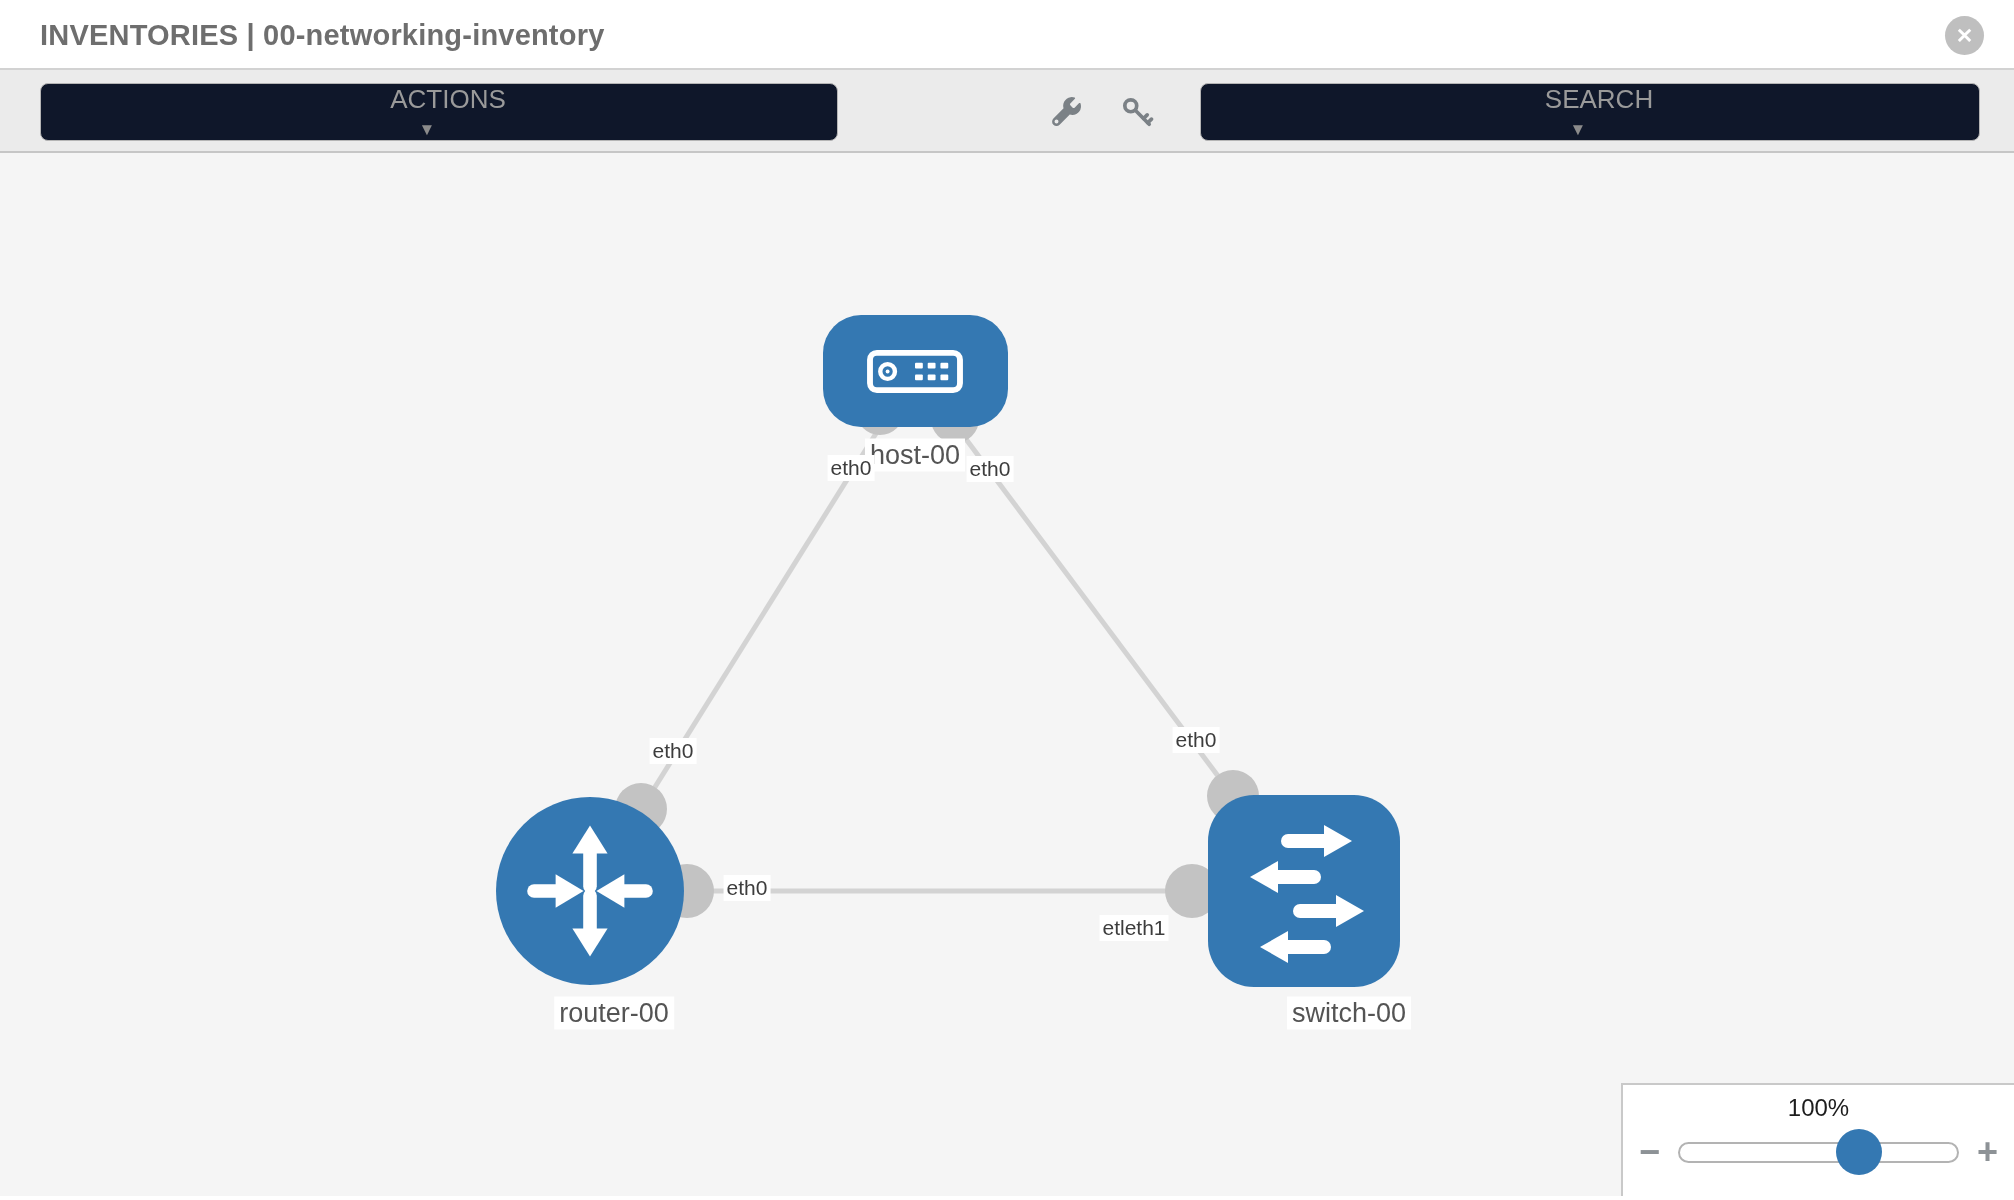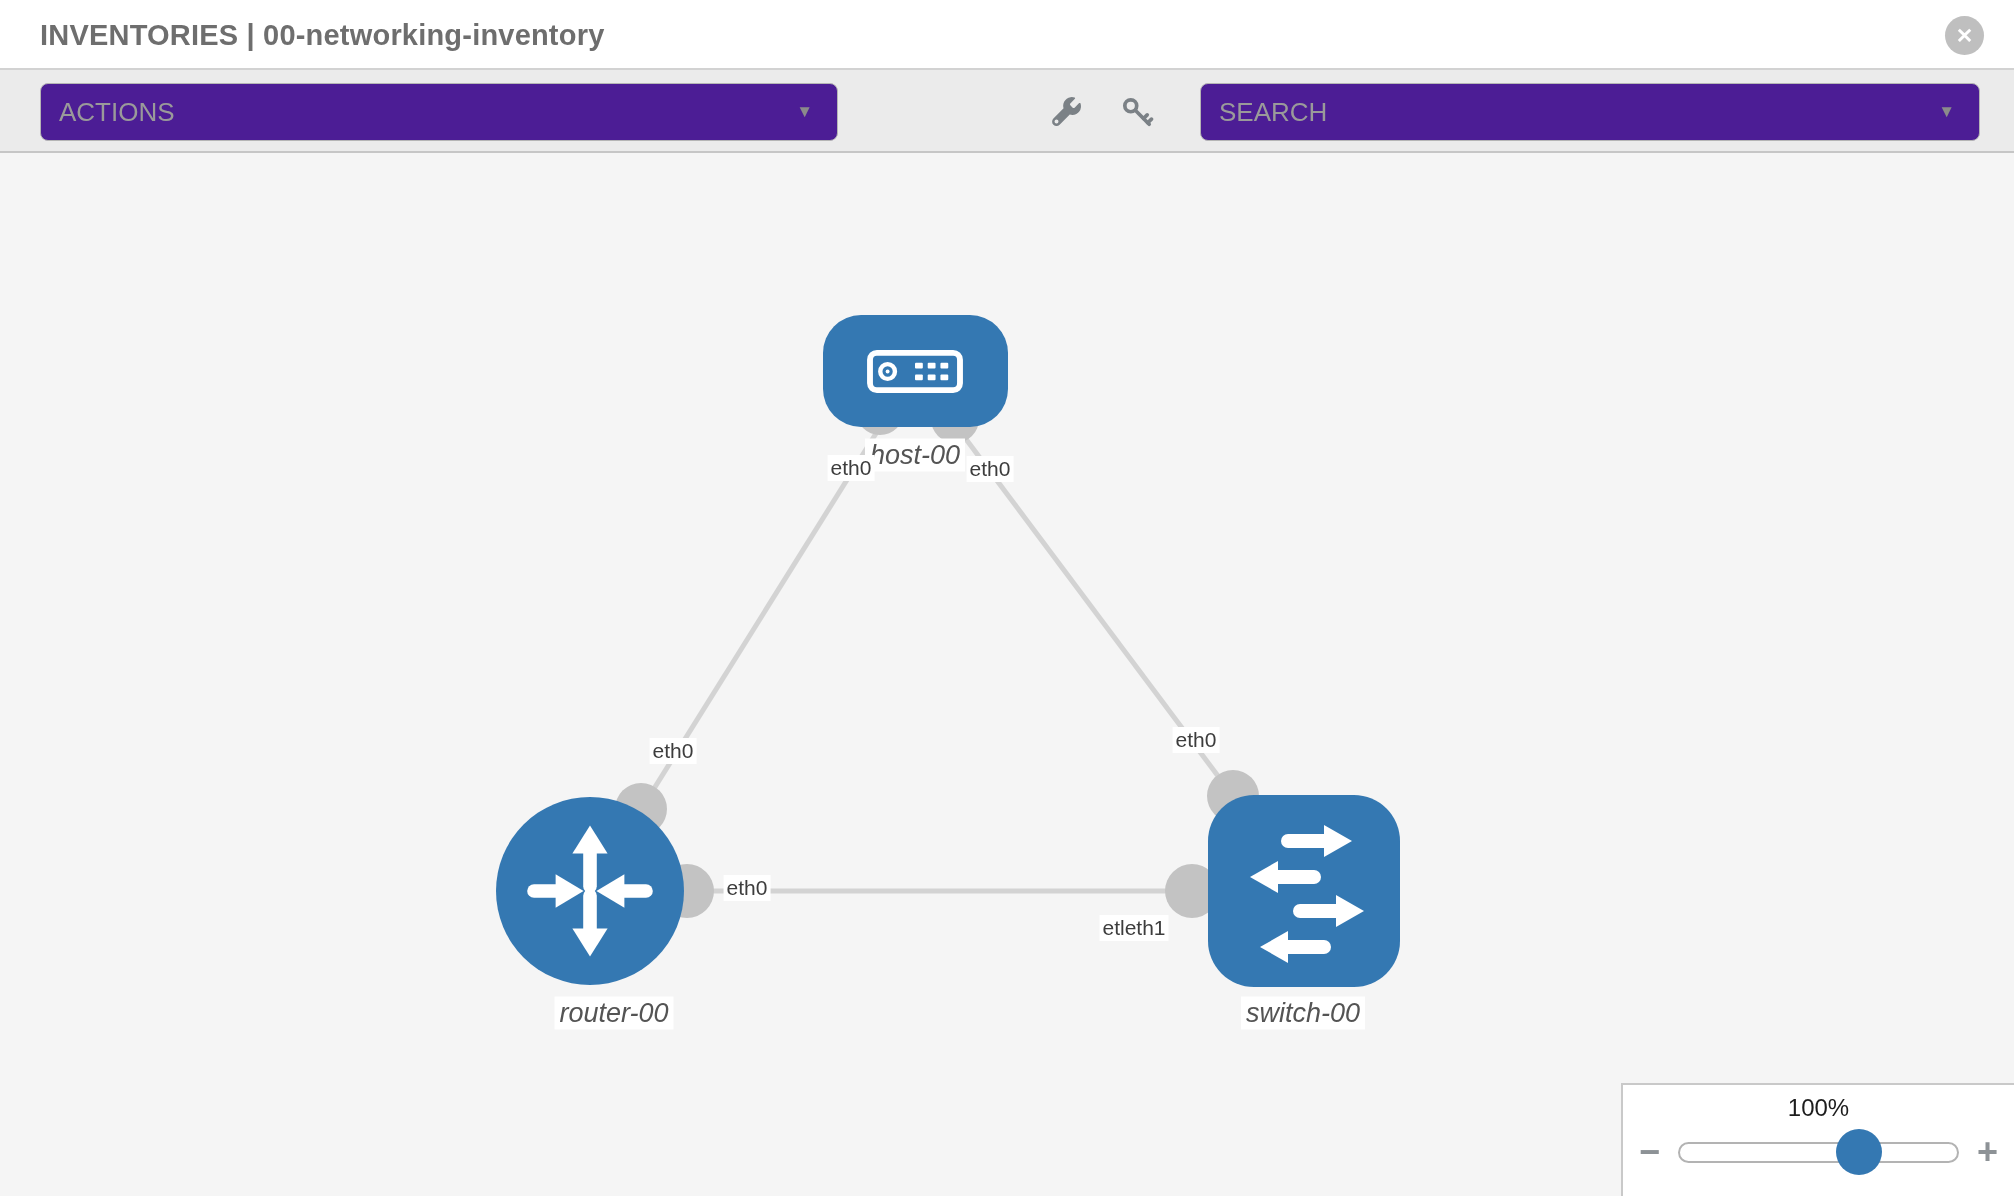--- a/index.html
+++ b/index.html
@@ -14,7 +14,7 @@
 
   
   .toolbar { position:relative; height:83px; background:#ebebeb; border-bottom:2px solid #c6c6c6; }
-  .dd { position:absolute; top:13px; height:58px; background:#4c1d95; border:1px solid #b5b5b5; border-radius:8px; display:flex; align-items:center; cursor:pointer; }
+  .dd { position:absolute; top:13px; height:58px; background:#0f172a; border:1px solid #b5b5b5; border-radius:8px; display:flex; align-items:center; cursor:pointer;flex-direction:column; }
   .dd-label { padding-left:18px; font-size:26px; color:#9a9a9a; flex:1; }
   .dd-caret { padding-right:24px; font-size:17px; color:#8b8b8b; }
   .dd-actions { left:40px; width:798px; }

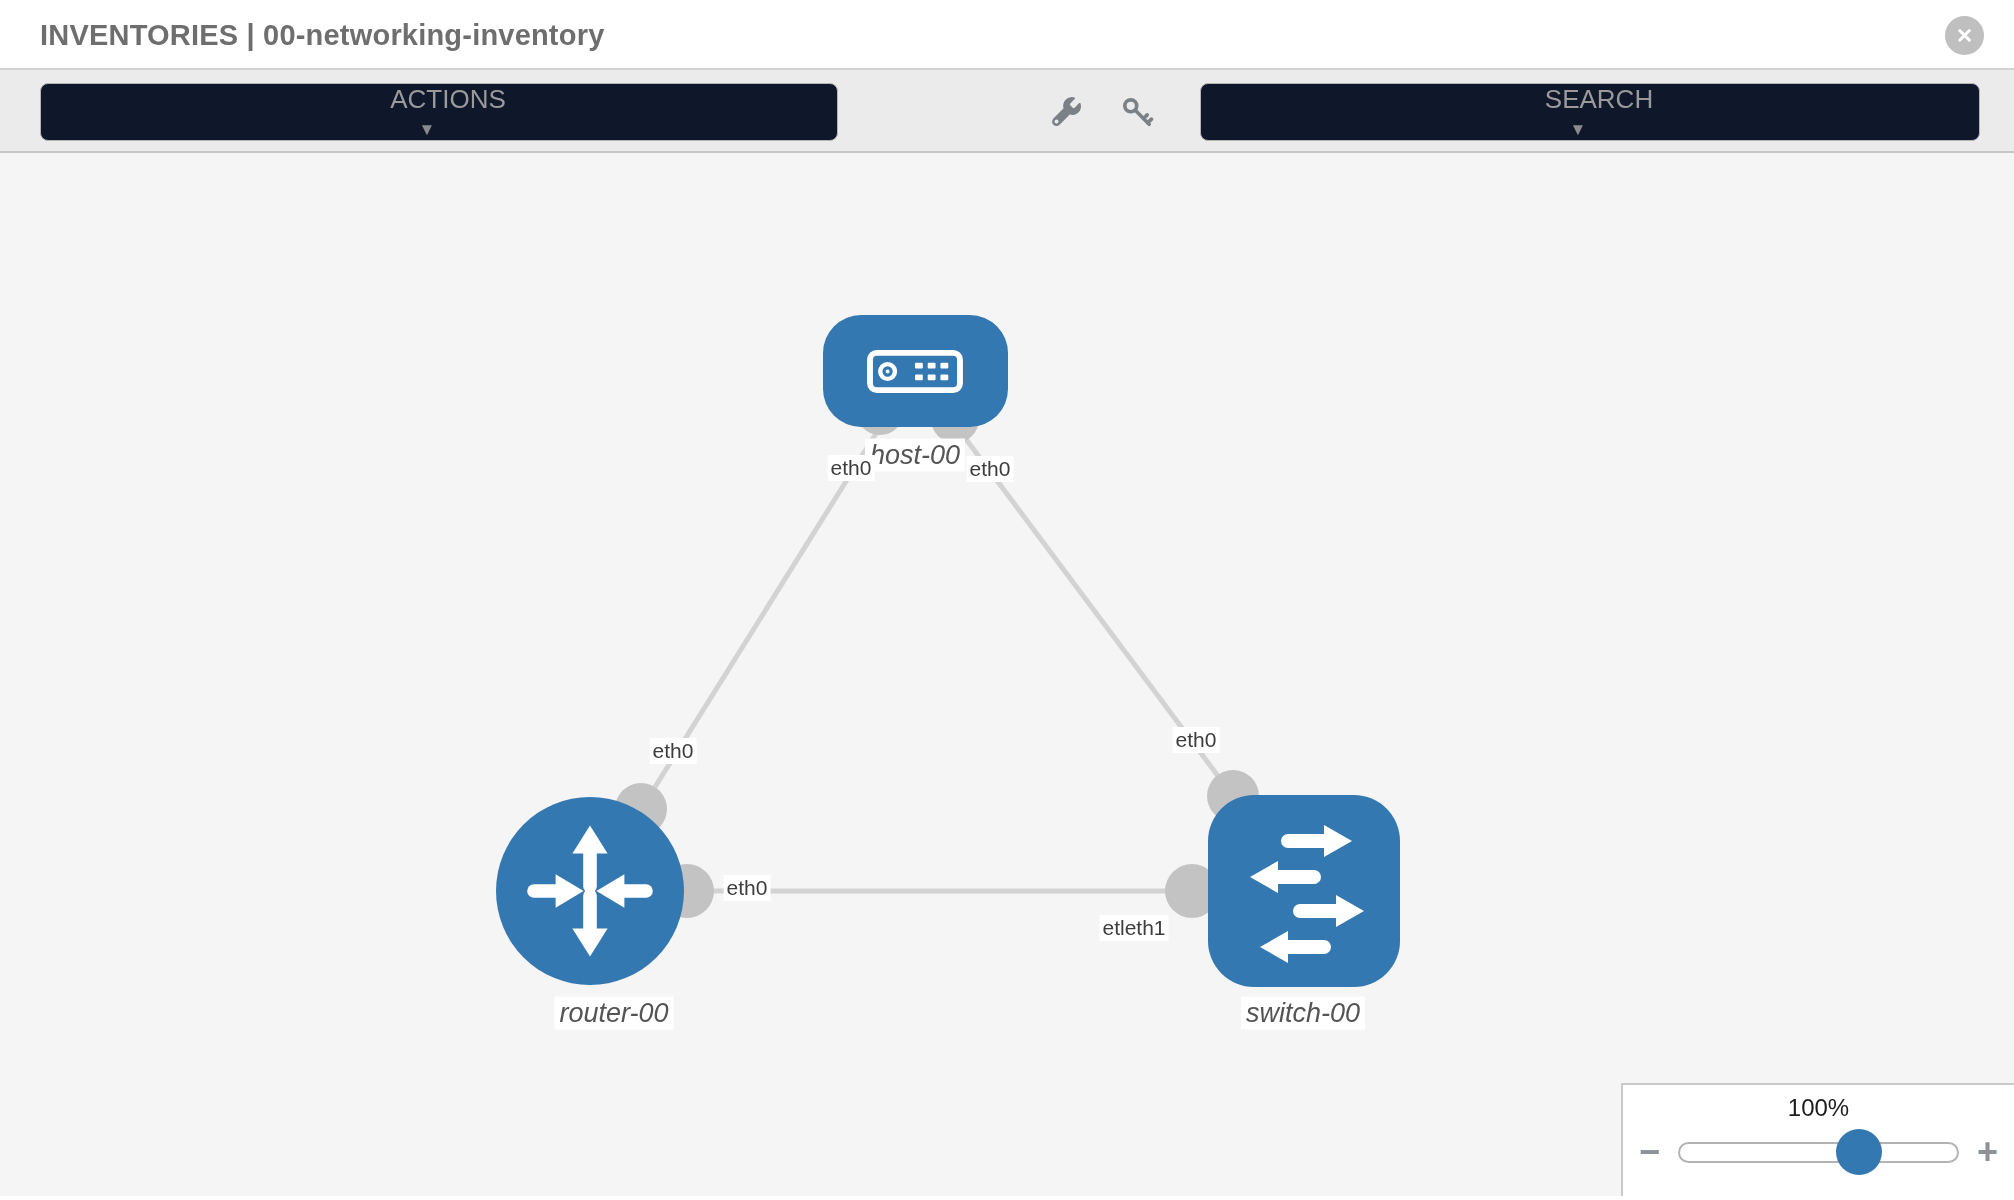--- a/index.html
+++ b/index.html
@@ -28,7 +28,7 @@
   .canvas { position:relative; height:1043px; background:#f5f5f5; overflow:hidden; }
   .canvas svg.graph { position:absolute; left:0; top:0; }
   .nlabel { position:absolute; transform:translate(-50%,-50%); background:#ffffff; white-space:nowrap; padding:1px 5px; }
-  .node-label { font-size:27px; color:#545454;font-style:italic; }
+  .node-label { font-size:27px; color:#545454; }
   .if-label { font-size:21px; color:#3d3d3d; padding:1px 3px; }
 
   

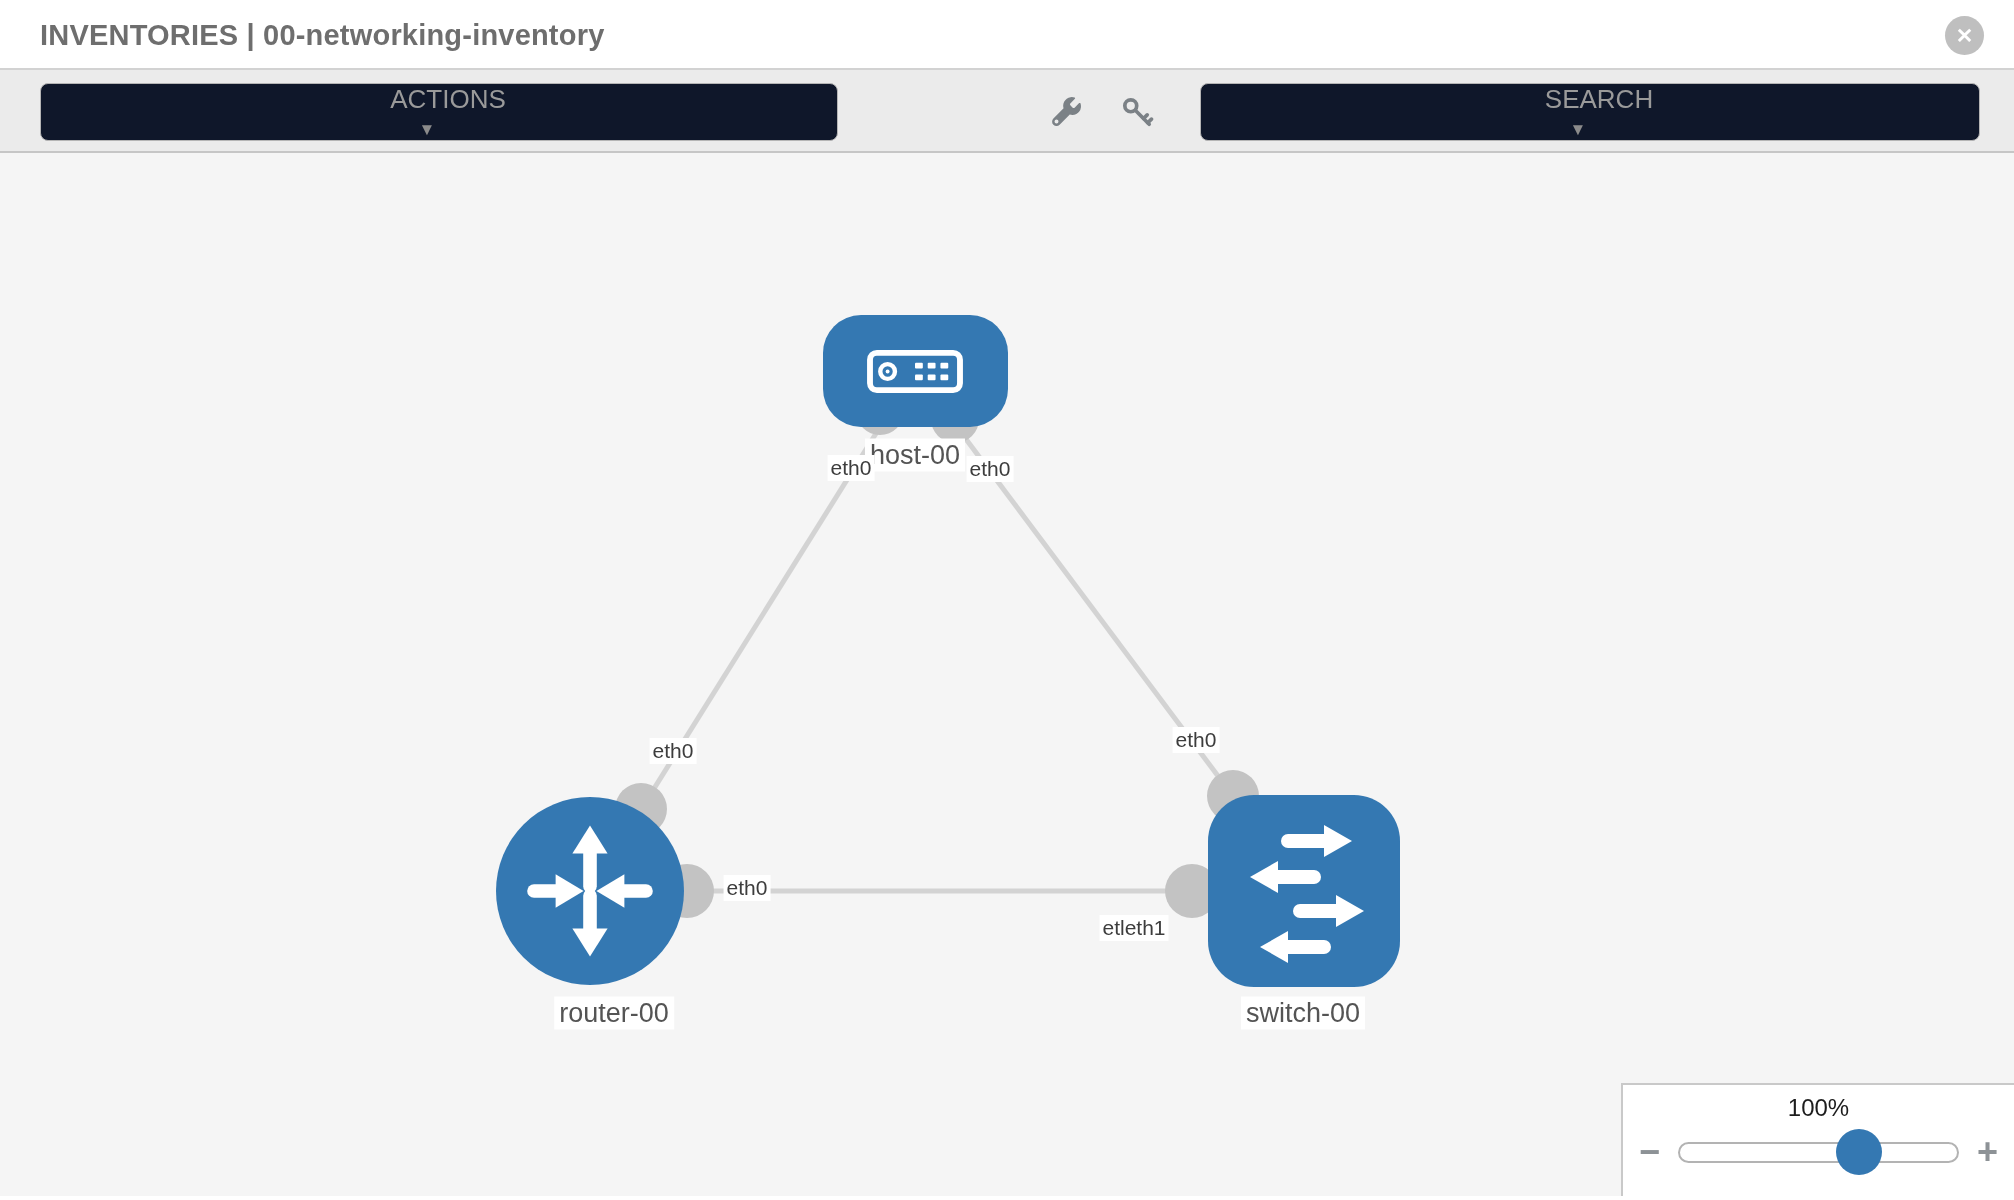--- a/index.html
+++ b/index.html
@@ -145,7 +145,7 @@
 
     <div class="nlabel node-label" style="left:915px; top:302px;">host-00</div>
     <div class="nlabel node-label" style="left:614px; top:860px;">router-00</div>
-    <div class="nlabel node-label" style="left:1303px; top:860px;">switch-00</div>
+    <div class="nlabel node-label" style="left:1349px; top:860px;">switch-00</div>
 
     <div class="nlabel if-label" style="left:851px; top:315px;">eth0</div>
     <div class="nlabel if-label" style="left:990px; top:316px;">eth0</div>

